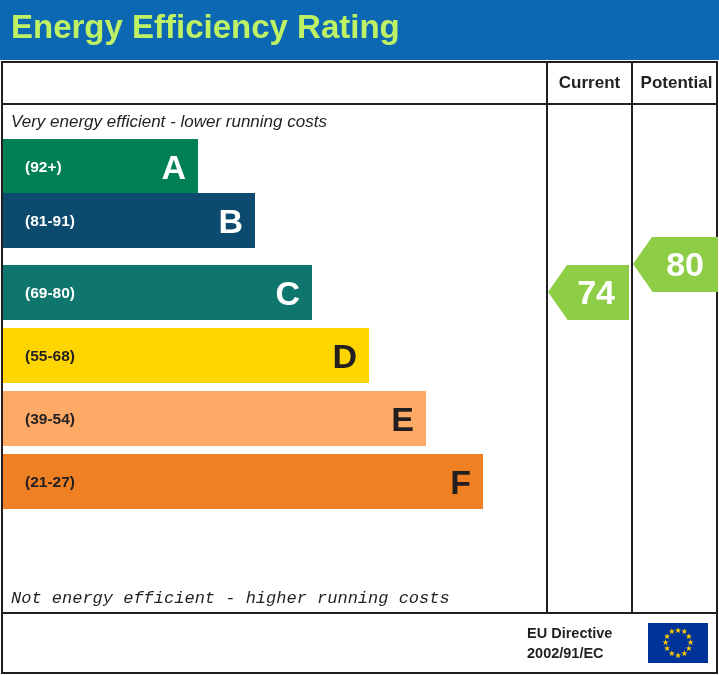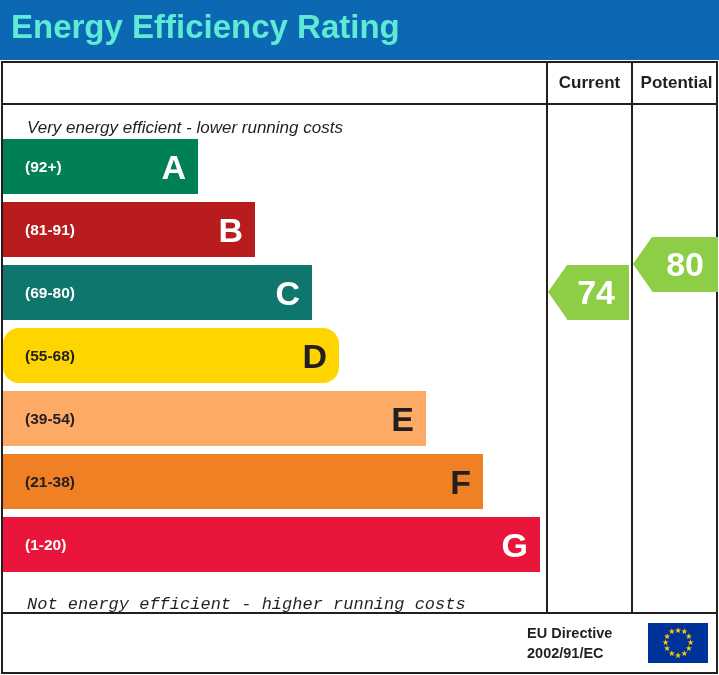--- a/index.html
+++ b/index.html
@@ -32,7 +32,7 @@
     position: absolute;
     left: 11px;
     top: 8px;
-    color: #5eead4;
+    color: #bef264;
     font-size: 33px;
     font-weight: bold;
     letter-spacing: 0px;

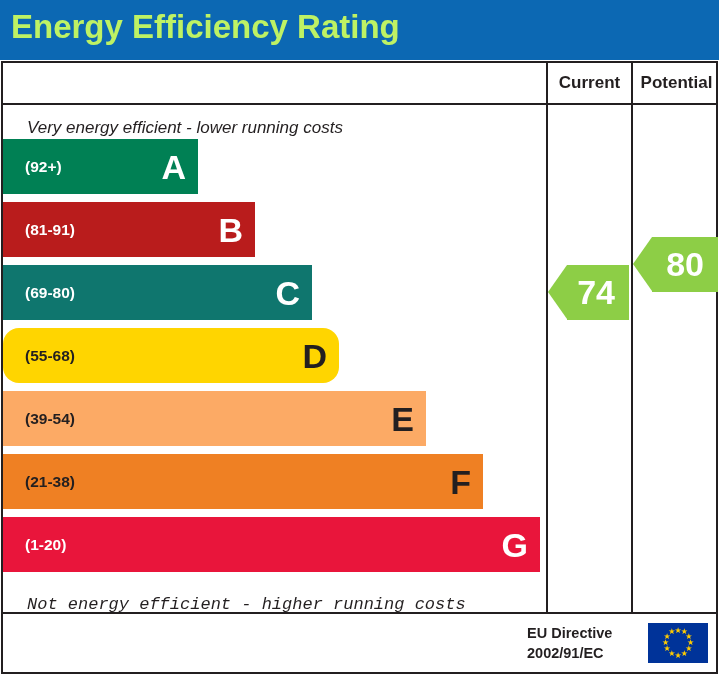--- a/index.html
+++ b/index.html
@@ -83,12 +83,11 @@
   
   .caption {
     position: absolute;
-    left: 24px;
+    left: 8px;
     font-size: 17px;
     font-style: italic;
     color: #231f20;
     white-space: nowrap;
-    margin-top: 6px;
   }
   .caption.top { top: 49px; }
   .caption.bottom { top: 526px; font-family: Liberation Mono, monospace; }

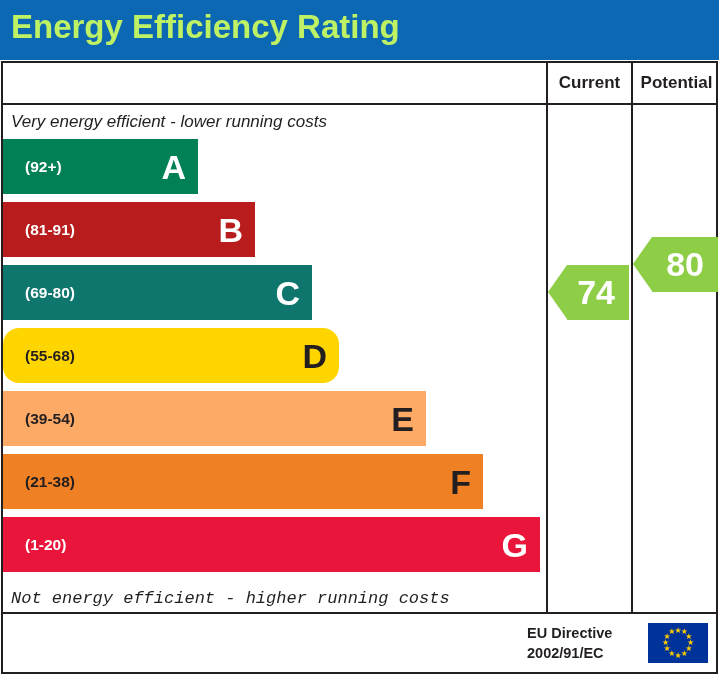--- a/index.html
+++ b/index.html
@@ -226,7 +226,7 @@
           <span class="bar-range">(92+)</span>
           <span class="bar-letter">A</span>
         </div>
-        <div class="bar" style="top: 63px; width: 252px; background: #b91c1c;">
+        <div class="bar" style="top: 54px; width: 252px; background: #0c4a6e;">
           <span class="bar-range">(81-91)</span>
           <span class="bar-letter">B</span>
         </div>

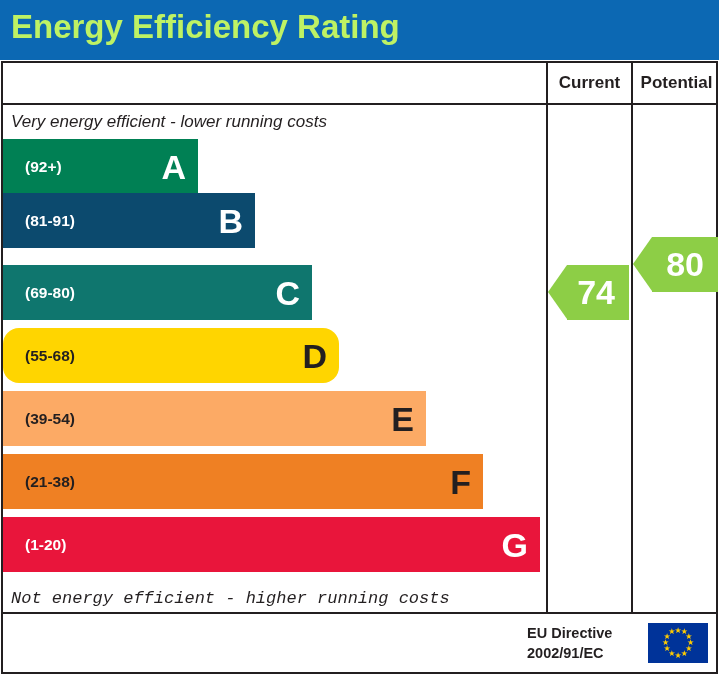--- a/index.html
+++ b/index.html
@@ -234,7 +234,7 @@
           <span class="bar-range">(69-80)</span>
           <span class="bar-letter">C</span>
         </div>
-        <div class="bar" style="top: 189px; width: 336px; background: rgb(255, 213, 0); border-radius: 16px;">
+        <div class="bar" style="top: 189px; width: 366px; background: rgb(255, 213, 0);">
           <span class="bar-range dark">(55-68)</span>
           <span class="bar-letter dark">D</span>
         </div>

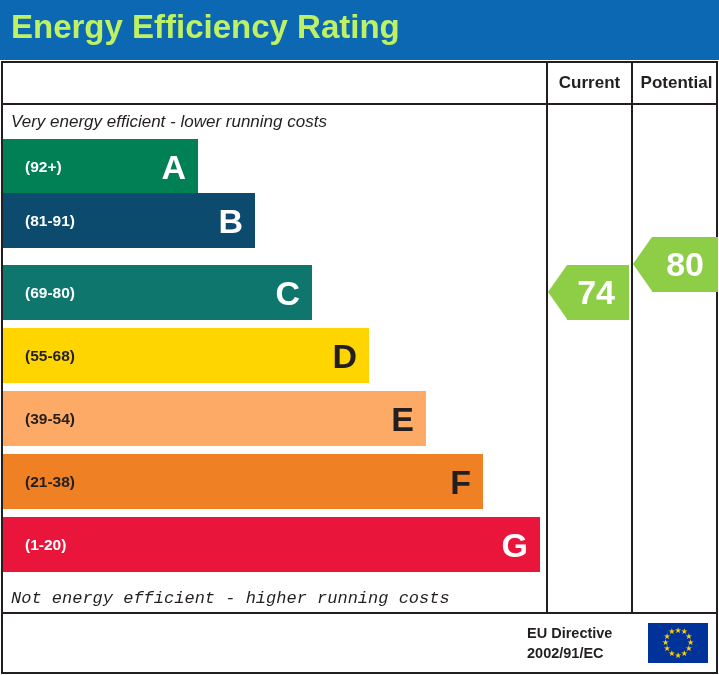--- a/index.html
+++ b/index.html
@@ -243,7 +243,7 @@
           <span class="bar-letter dark">E</span>
         </div>
         <div class="bar" style="top: 315px; width: 480px; background: rgb(239, 128, 35);">
-          <span class="bar-range dark">(21-38)</span>
+          <span class="bar-range dark">(21-27)</span>
           <span class="bar-letter dark">F</span>
         </div>
         <div class="bar" style="top: 378px; width: 537px; background: rgb(233, 21, 59);">

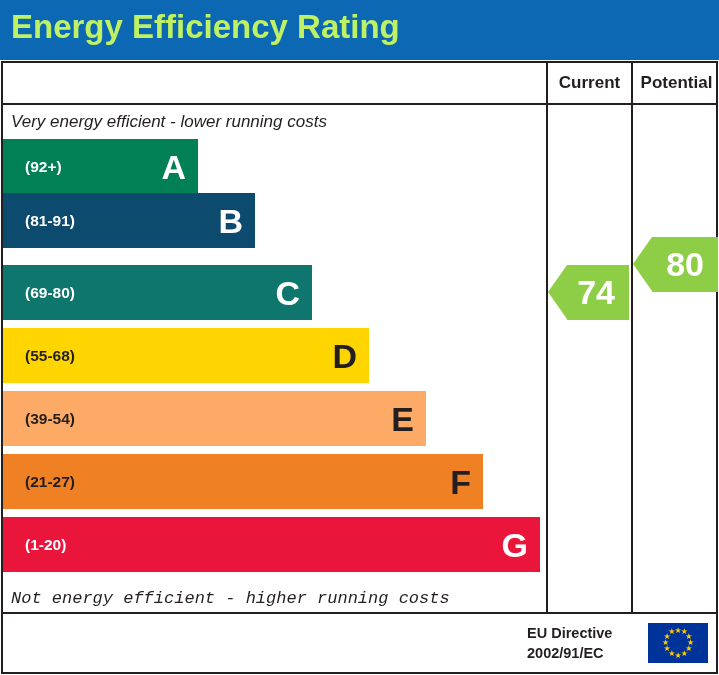--- a/index.html
+++ b/index.html
@@ -245,10 +245,6 @@
         <div class="bar" style="top: 315px; width: 480px; background: rgb(239, 128, 35);">
           <span class="bar-range dark">(21-27)</span>
           <span class="bar-letter dark">F</span>
-        </div>
-        <div class="bar" style="top: 378px; width: 537px; background: rgb(233, 21, 59);">
-          <span class="bar-range">(1-20)</span>
-          <span class="bar-letter">G</span>
         </div>
       </div>
 

